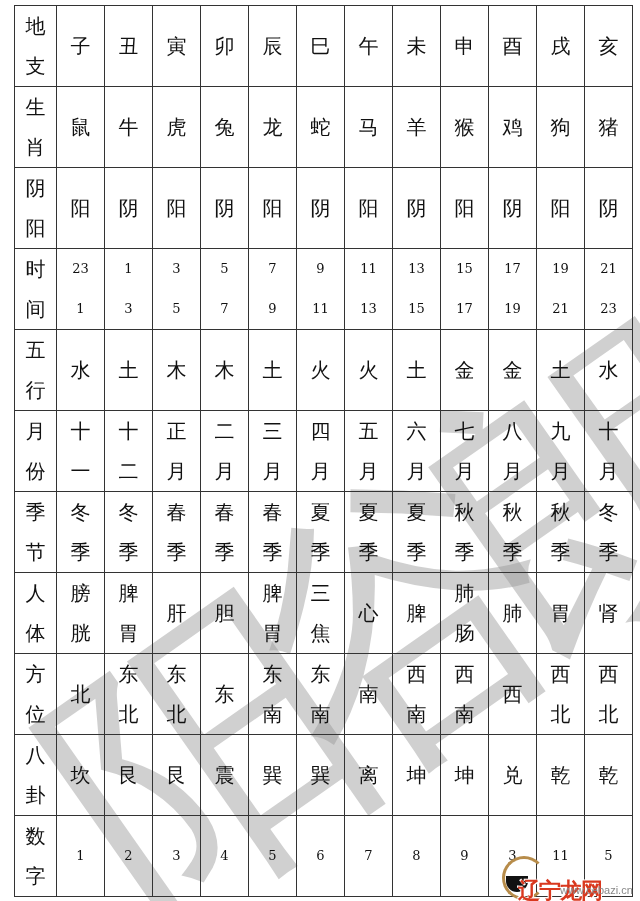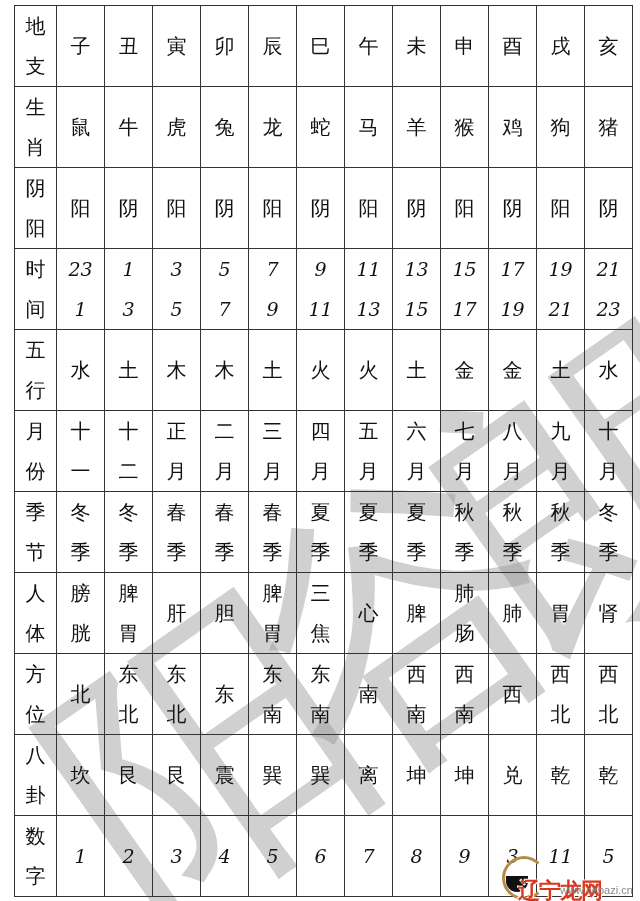--- a/index.html
+++ b/index.html
@@ -12,7 +12,7 @@
   td.cell { width:47px; }
   tr { height:81px; }
   .two { display:block; line-height:40px; }
-  .num { font-family: "DejaVu Serif", "Liberation Serif", serif; font-size:19px;font-style:italic; }
+  .num { font-family: "DejaVu Serif", "Liberation Serif", serif; font-size:13px; }
   .wm { position:absolute; pointer-events:none; }
   .wm-text { color:rgba(150,150,150,0.45); font-size:300px; font-family:"DejaVu Serif", serif;
              transform:rotate(-35deg); left:-20px; top:300px; letter-spacing:-60px; white-space:nowrap; }

